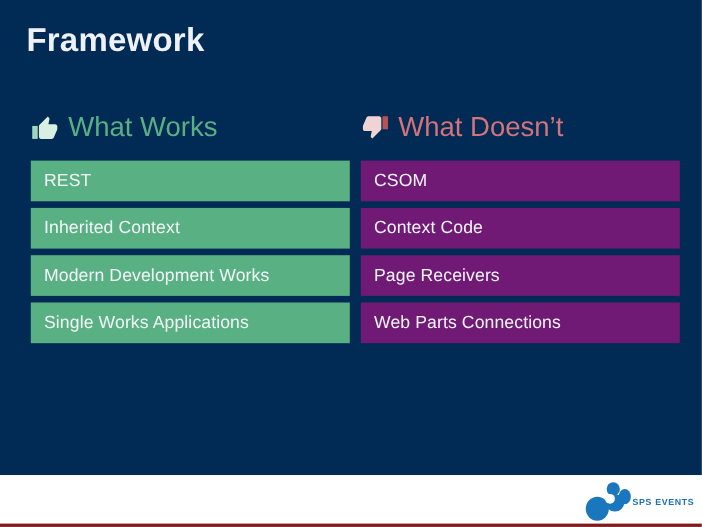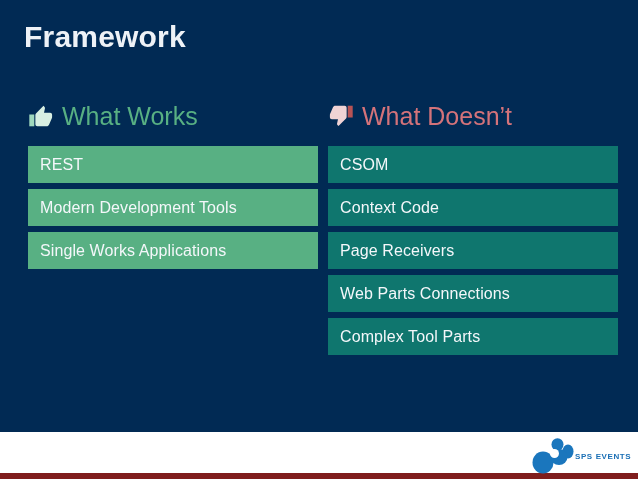--- a/index.html
+++ b/index.html
@@ -100,7 +100,7 @@
     white-space: nowrap;
   }
   .col-left .item  { background: #58b083; }
-  .col-right .item { background: #0f766e; }
+  .col-right .item { background: #701a75; }
 
   .footer-band {
     position: absolute;

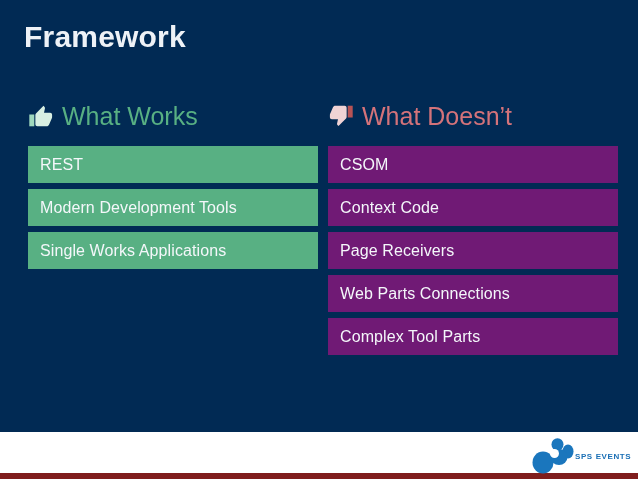--- a/index.html
+++ b/index.html
@@ -160,6 +160,7 @@
 
         <ul class="item-list">
           <li class="item">REST</li>
+          <li class="item">Inherited Context</li>
           <li class="item">Modern Development Tools</li>
           <li class="item">Single Works Applications</li>
         </ul>

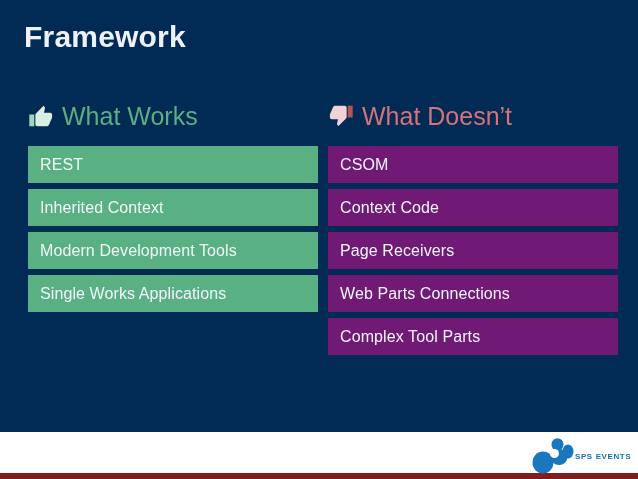--- a/index.html
+++ b/index.html
@@ -161,7 +161,7 @@
         <ul class="item-list">
           <li class="item">REST</li>
           <li class="item">Inherited Context</li>
-          <li class="item">Modern Development Tools</li>
+          <li class="item">Modern Development Works</li>
           <li class="item">Single Works Applications</li>
         </ul>
       </div>

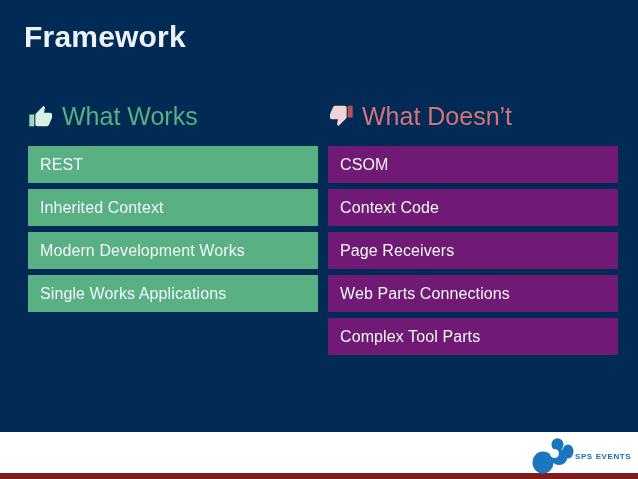--- a/index.html
+++ b/index.html
@@ -181,7 +181,6 @@
           <li class="item">Context Code</li>
           <li class="item">Page Receivers</li>
           <li class="item">Web Parts Connections</li>
-          <li class="item">Complex Tool Parts</li>
         </ul>
       </div>
 

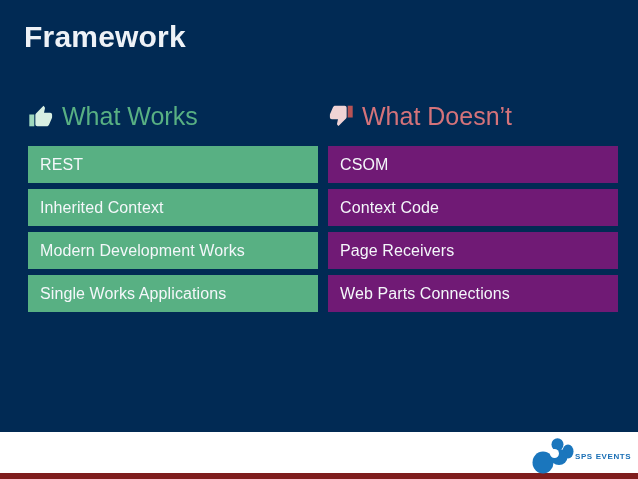--- a/index.html
+++ b/index.html
@@ -109,7 +109,7 @@
     width: 638px;
     height: 47px;
     background: #ffffff;
-    border-bottom: 6px solid #7f1d1d;
+    border-bottom: 3px solid #7f1d1d;
     box-sizing: border-box;
   }
 

